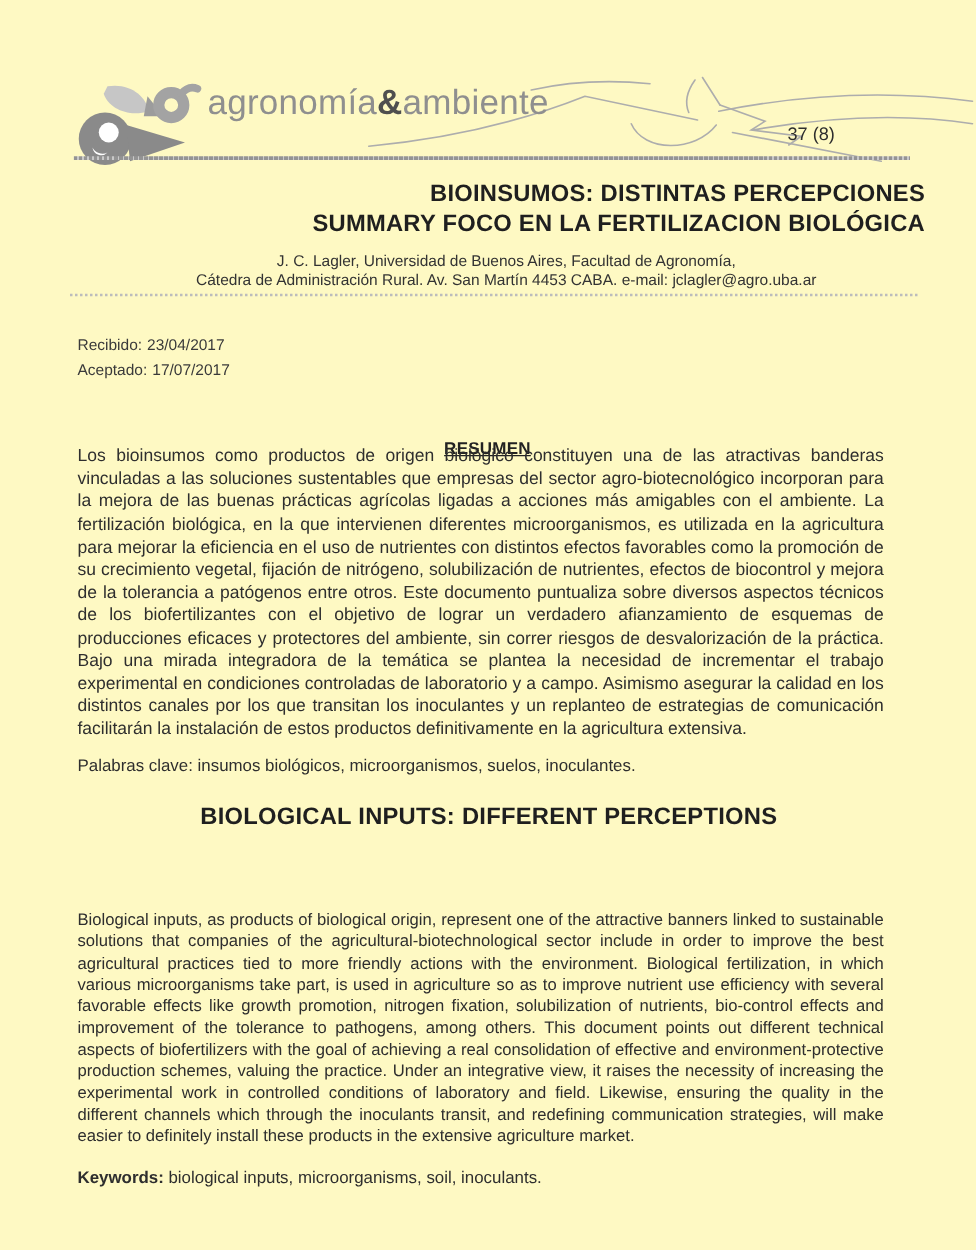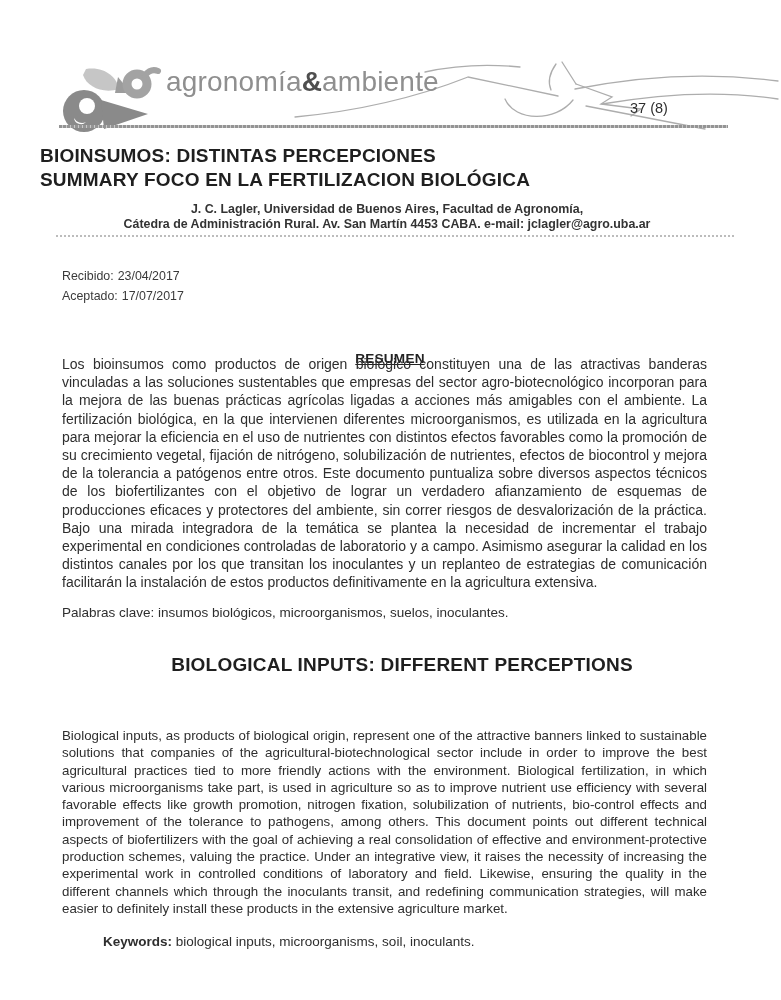--- a/index.html
+++ b/index.html
@@ -6,7 +6,7 @@
   .page{
     position:relative;
     width:781px;height:1000px;
-    background:#ffffff;
+    background:#fef9c3;
     font-family:"Liberation Sans", sans-serif;
     color:#303030;
     overflow:hidden;

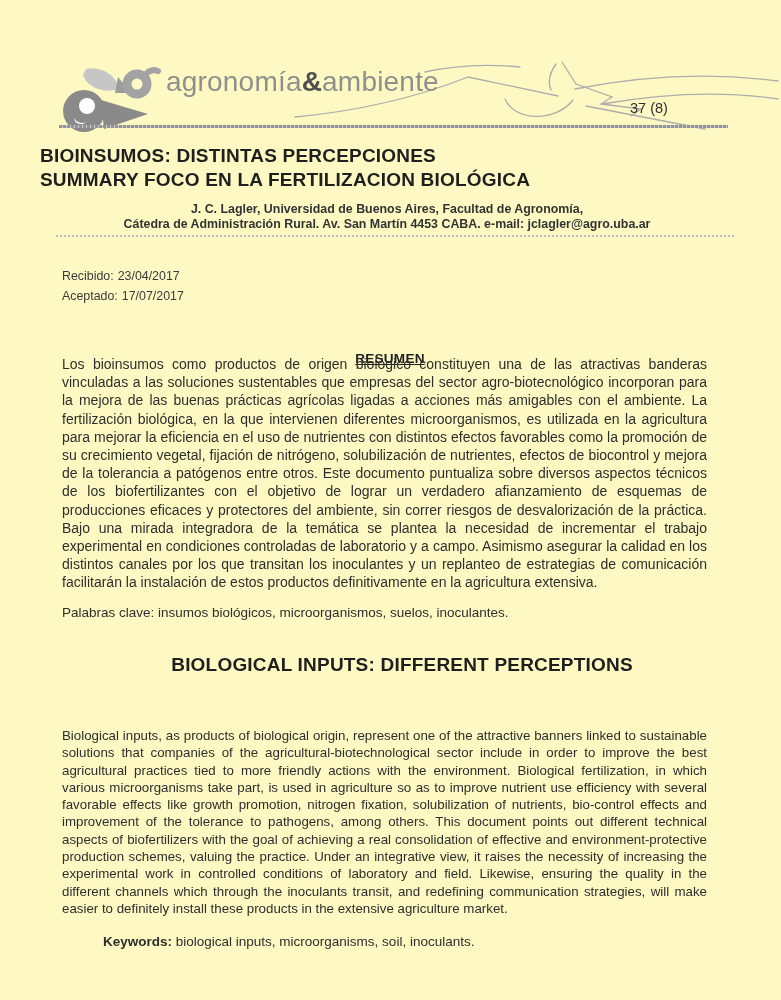--- a/index.html
+++ b/index.html
@@ -28,7 +28,7 @@
   }
 
   
-  .title-es{left:40px;top:144px;width:700px;text-align:left;
+  .title-es{left:40px;top:144px;width:700px;text-align:right;
     font-size:19px;font-weight:bold;line-height:24px;color:#1f1f1f;letter-spacing:0.2px;}
   .authors{left:37px;top:202px;width:700px;text-align:center;
     font-size:12.4px;line-height:14.5px;color:#333;font-weight:bold;}

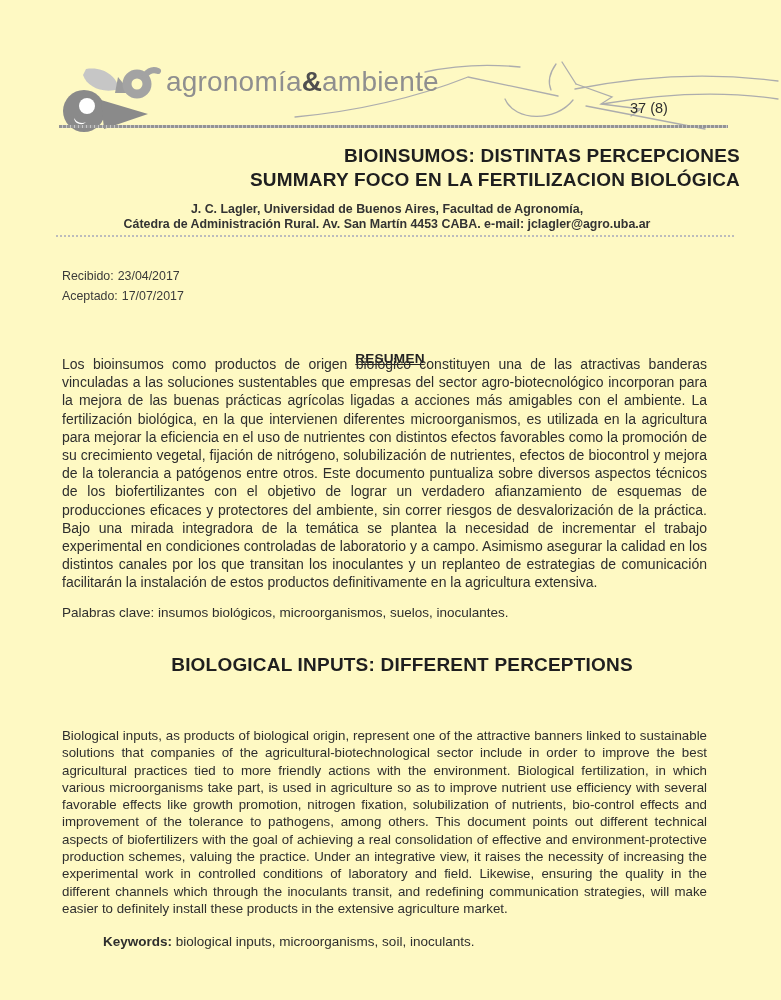--- a/index.html
+++ b/index.html
@@ -30,8 +30,8 @@
   
   .title-es{left:40px;top:144px;width:700px;text-align:right;
     font-size:19px;font-weight:bold;line-height:24px;color:#1f1f1f;letter-spacing:0.2px;}
-  .authors{left:37px;top:202px;width:700px;text-align:center;
-    font-size:12.4px;line-height:14.5px;color:#333;font-weight:bold;}
+  .authors{left:55px;top:202px;width:700px;text-align:center;
+    font-size:12.4px;line-height:14.5px;color:#333;}
   .dotted-rule{left:56px;top:235px;width:678px;border-top:2px dotted #bcbcbc;height:0;}
 
   .received{left:62px;top:269px;font-size:12.4px;color:#3a3a3a;}

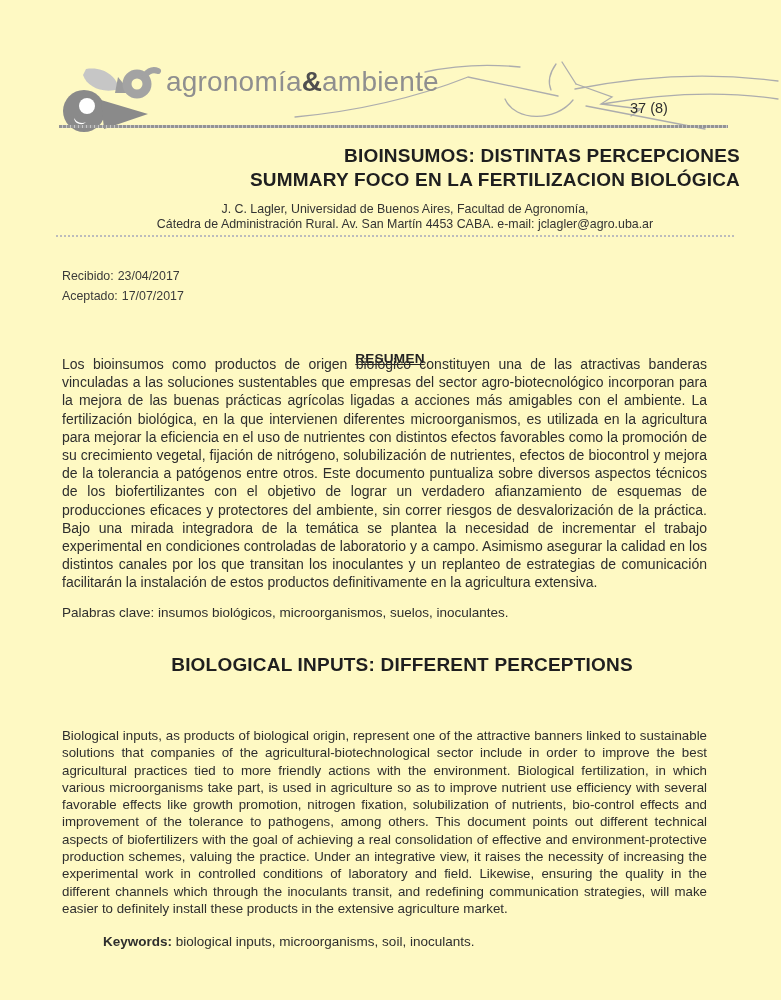--- a/index.html
+++ b/index.html
@@ -116,7 +116,7 @@
   <p class="abs body-par resumen-par" style="margin:0;">Los bioinsumos como productos de origen biológico constituyen una de las atractivas banderas vinculadas a las soluciones sustentables que empresas del sector agro-biotecnológico incorporan para la mejora de las buenas prácticas agrícolas ligadas a acciones más amigables con el ambiente. La fertilización biológica, en la que intervienen diferentes microorganismos, es utilizada en la agricultura para mejorar la eficiencia en el uso de nutrientes con distintos efectos favorables como la promoción de su crecimiento vegetal, fijación de nitrógeno, solubilización de nutrientes, efectos de biocontrol y mejora de la tolerancia a patógenos entre otros. Este documento puntualiza sobre diversos aspectos técnicos de los biofertilizantes con el objetivo de lograr un verdadero afianzamiento de esquemas de producciones eficaces y protectores del ambiente, sin correr riesgos de desvalorización de la práctica. Bajo una mirada integradora de la temática se plantea la necesidad de incrementar el trabajo experimental en condiciones controladas de laboratorio y a campo. Asimismo asegurar la calidad en los distintos canales por los que transitan los inoculantes y un replanteo de estrategias de comunicación facilitarán la instalación de estos productos definitivamente en la agricultura extensiva.</p>
   <p class="abs palabras" style="margin:0;">Palabras clave: insumos biológicos, microorganismos, suelos, inoculantes.</p>
 
-  <h1 class="abs title-en" style="margin:12px;">
+  <h1 class="abs title-en" style="margin:1px;">
     <div>BIOLOGICAL INPUTS: DIFFERENT PERCEPTIONS</div>
   </h1>
 

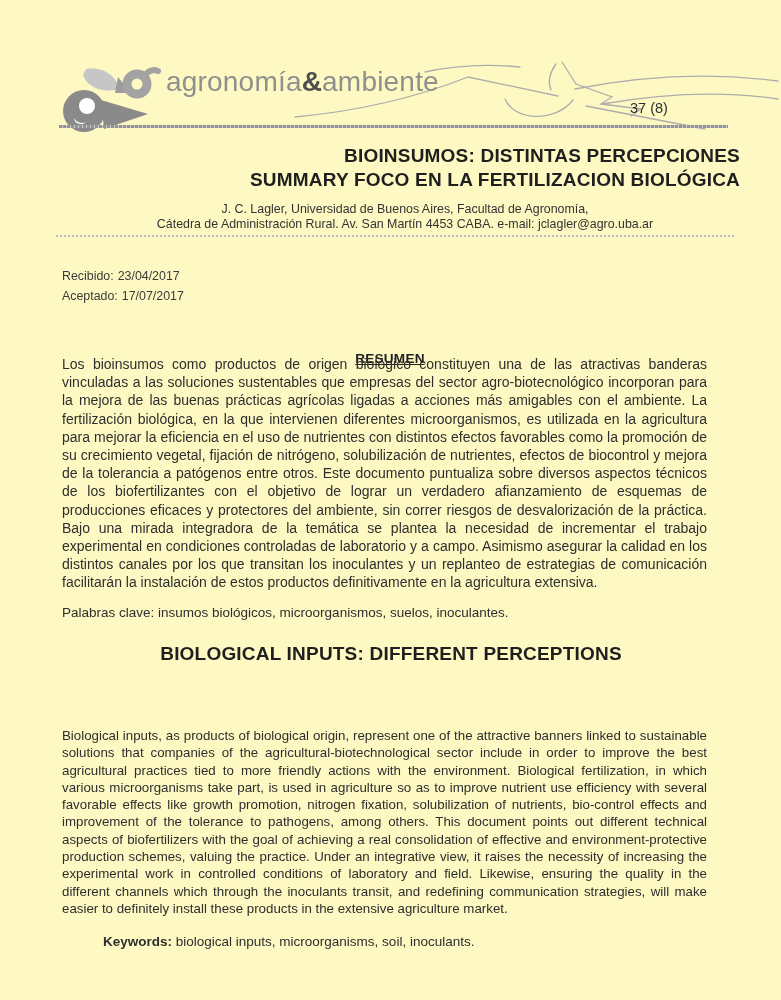--- a/index.html
+++ b/index.html
@@ -52,7 +52,7 @@
   .summary-heading{top:709px;}
   .summary-par{top:727px;font-size:13.3px;line-height:17.3px;}
   .keywords{left:62px;top:934px;width:645px;font-size:13.5px;color:#2e2e2e;}
-  .keywords .kw-label{font-weight:bold;margin-left:41px;}
+  .keywords .kw-label{font-weight:bold;}
 </style>
 </head>
 <body>

